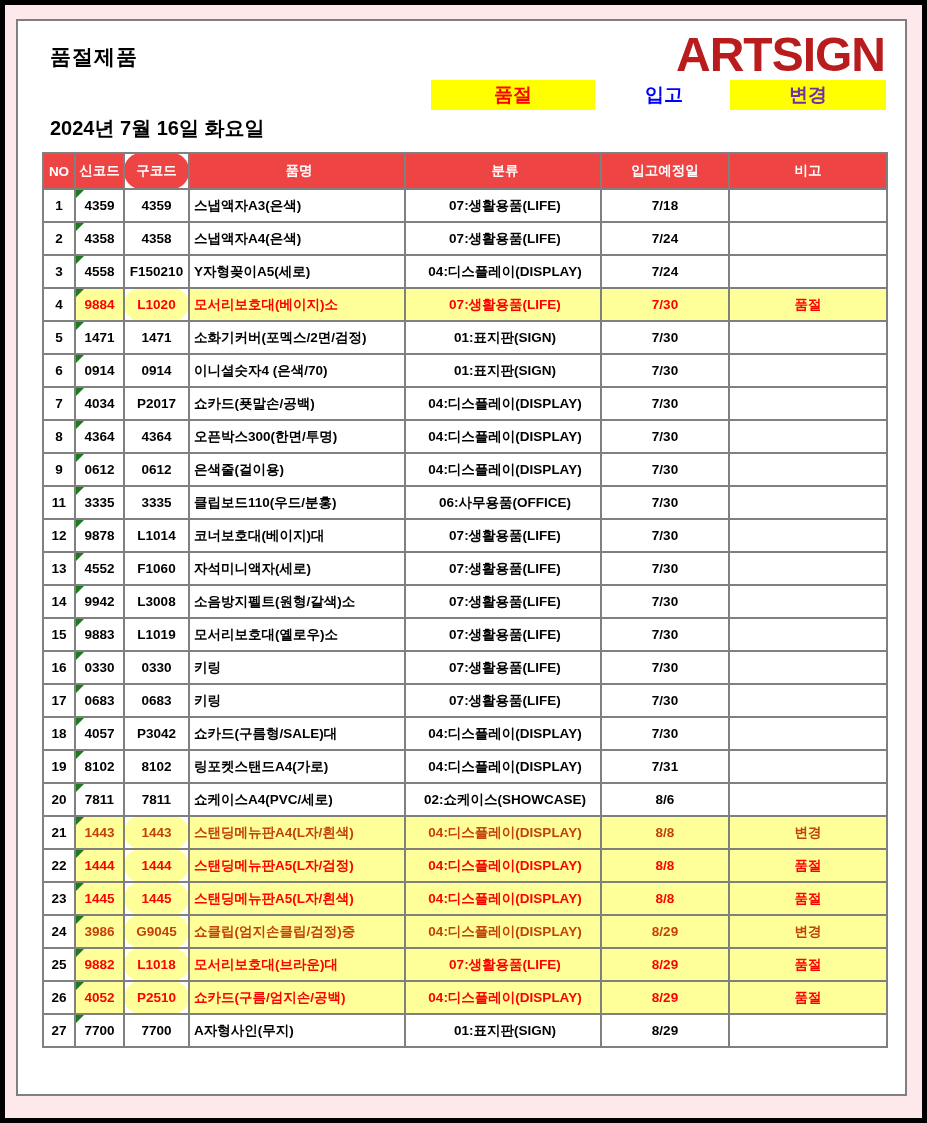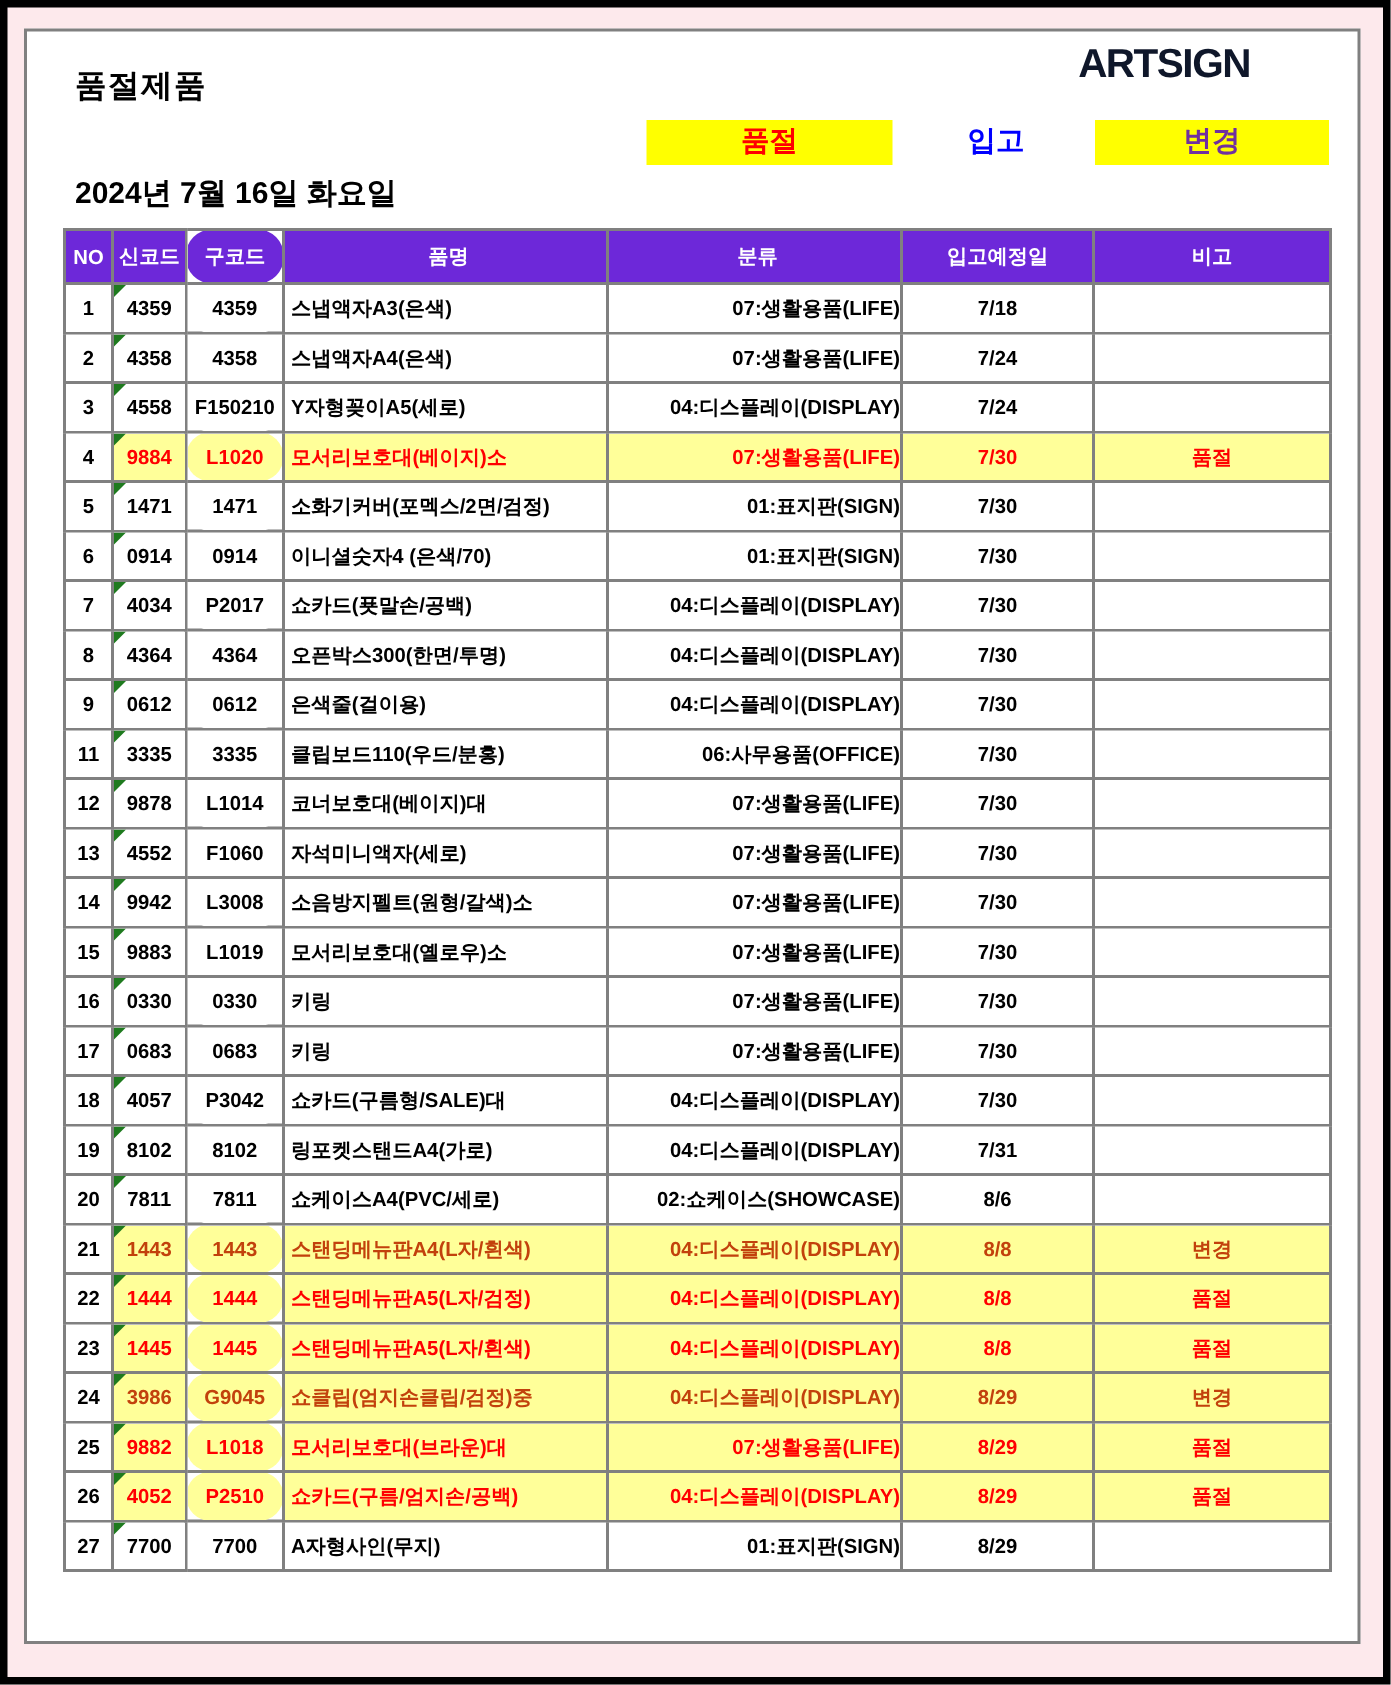--- a/index.html
+++ b/index.html
@@ -36,9 +36,9 @@
     left: 658px; top: 6px;
     width: 200px;
     text-align: center;
-    font-size: 27px;
+    font-size: 48px;
     font-weight: 900;
-    color: #0f172a;
+    color: #b91c1c;
     letter-spacing: -1px;
   }
   .legend-badge {

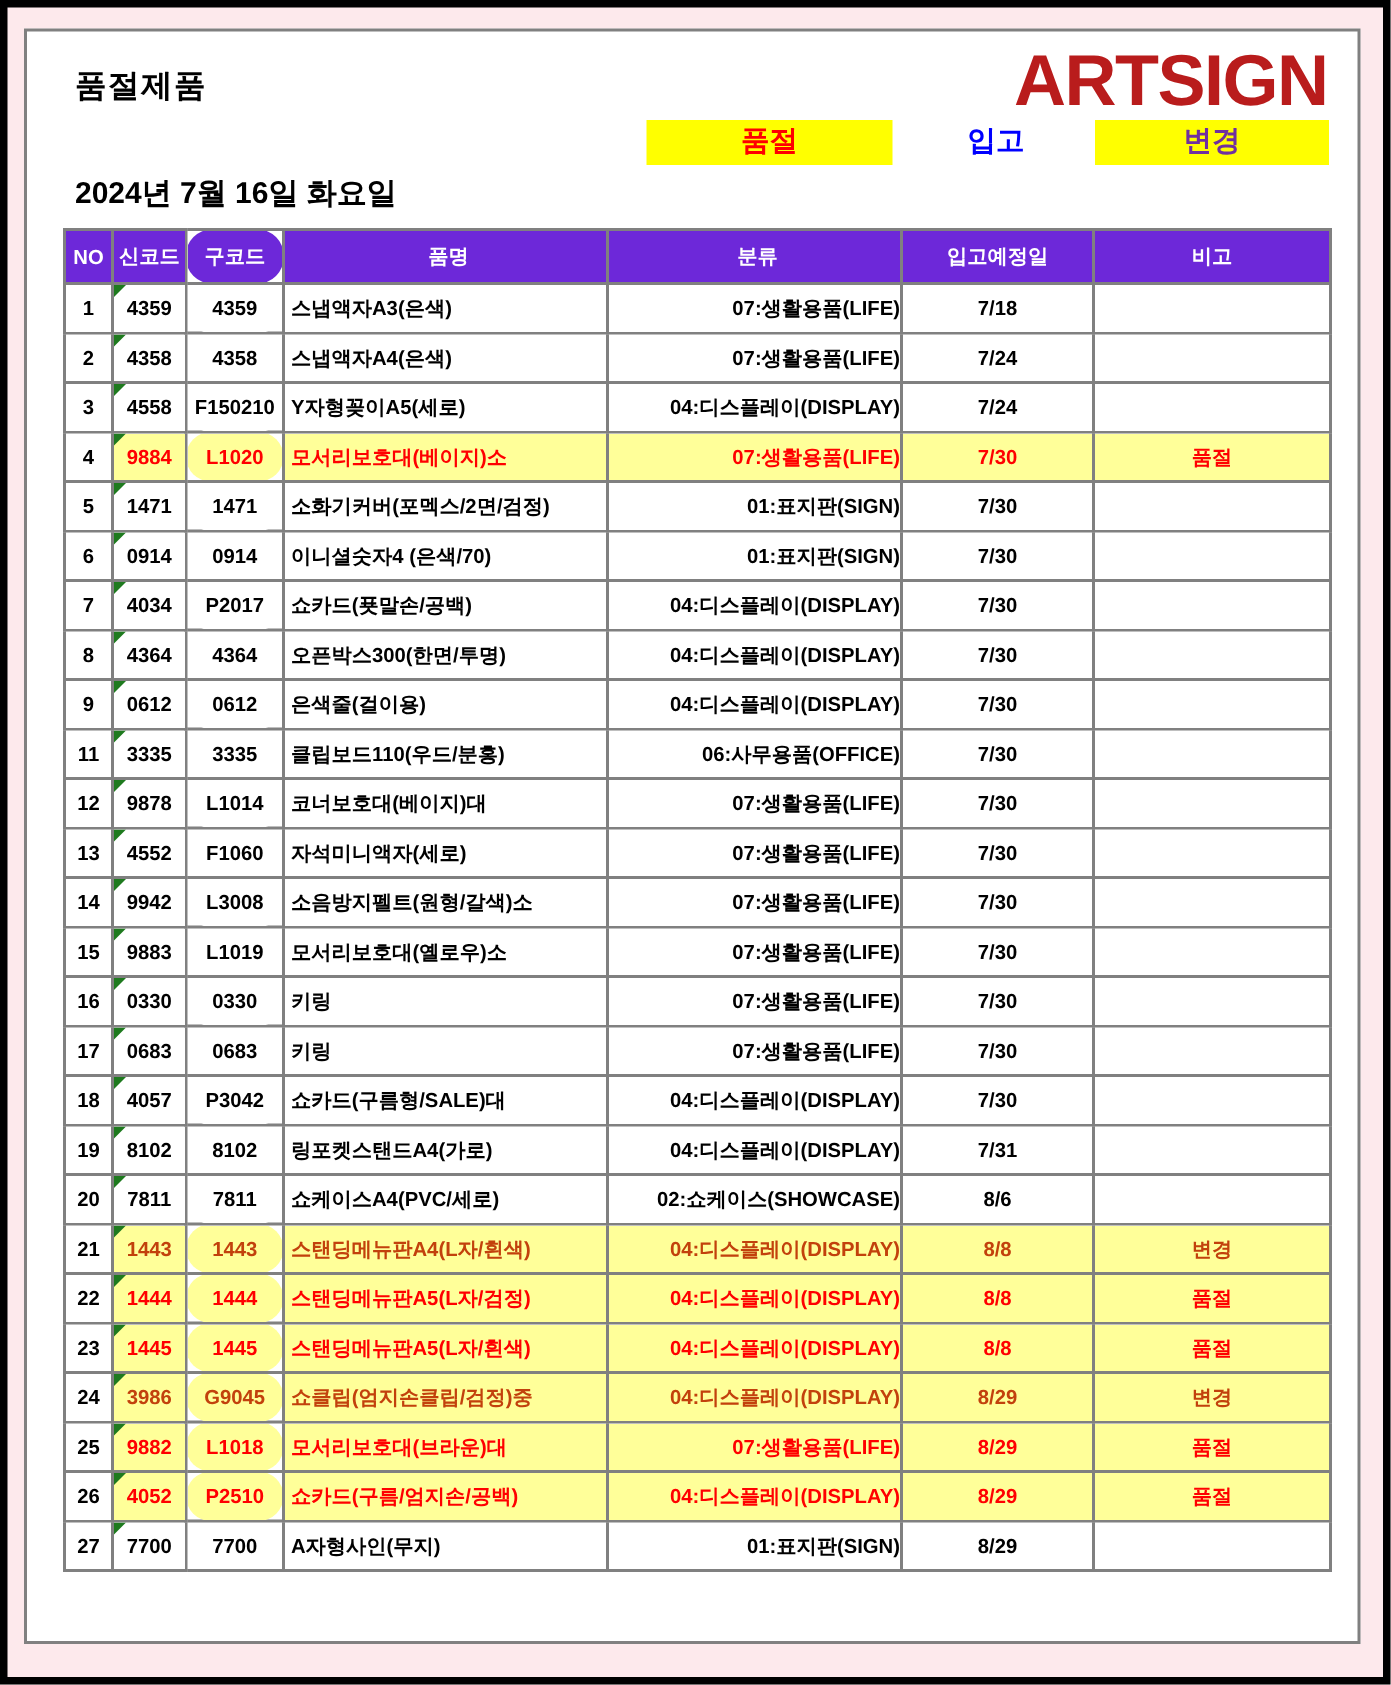--- a/index.html
+++ b/index.html
@@ -78,7 +78,7 @@
     position: relative;
   }
   .product-table thead th {
-    background: #6d28d9;
+    background: #ef4444;
     color: #ffffff;
     height: 36px;
     font-weight: bold;

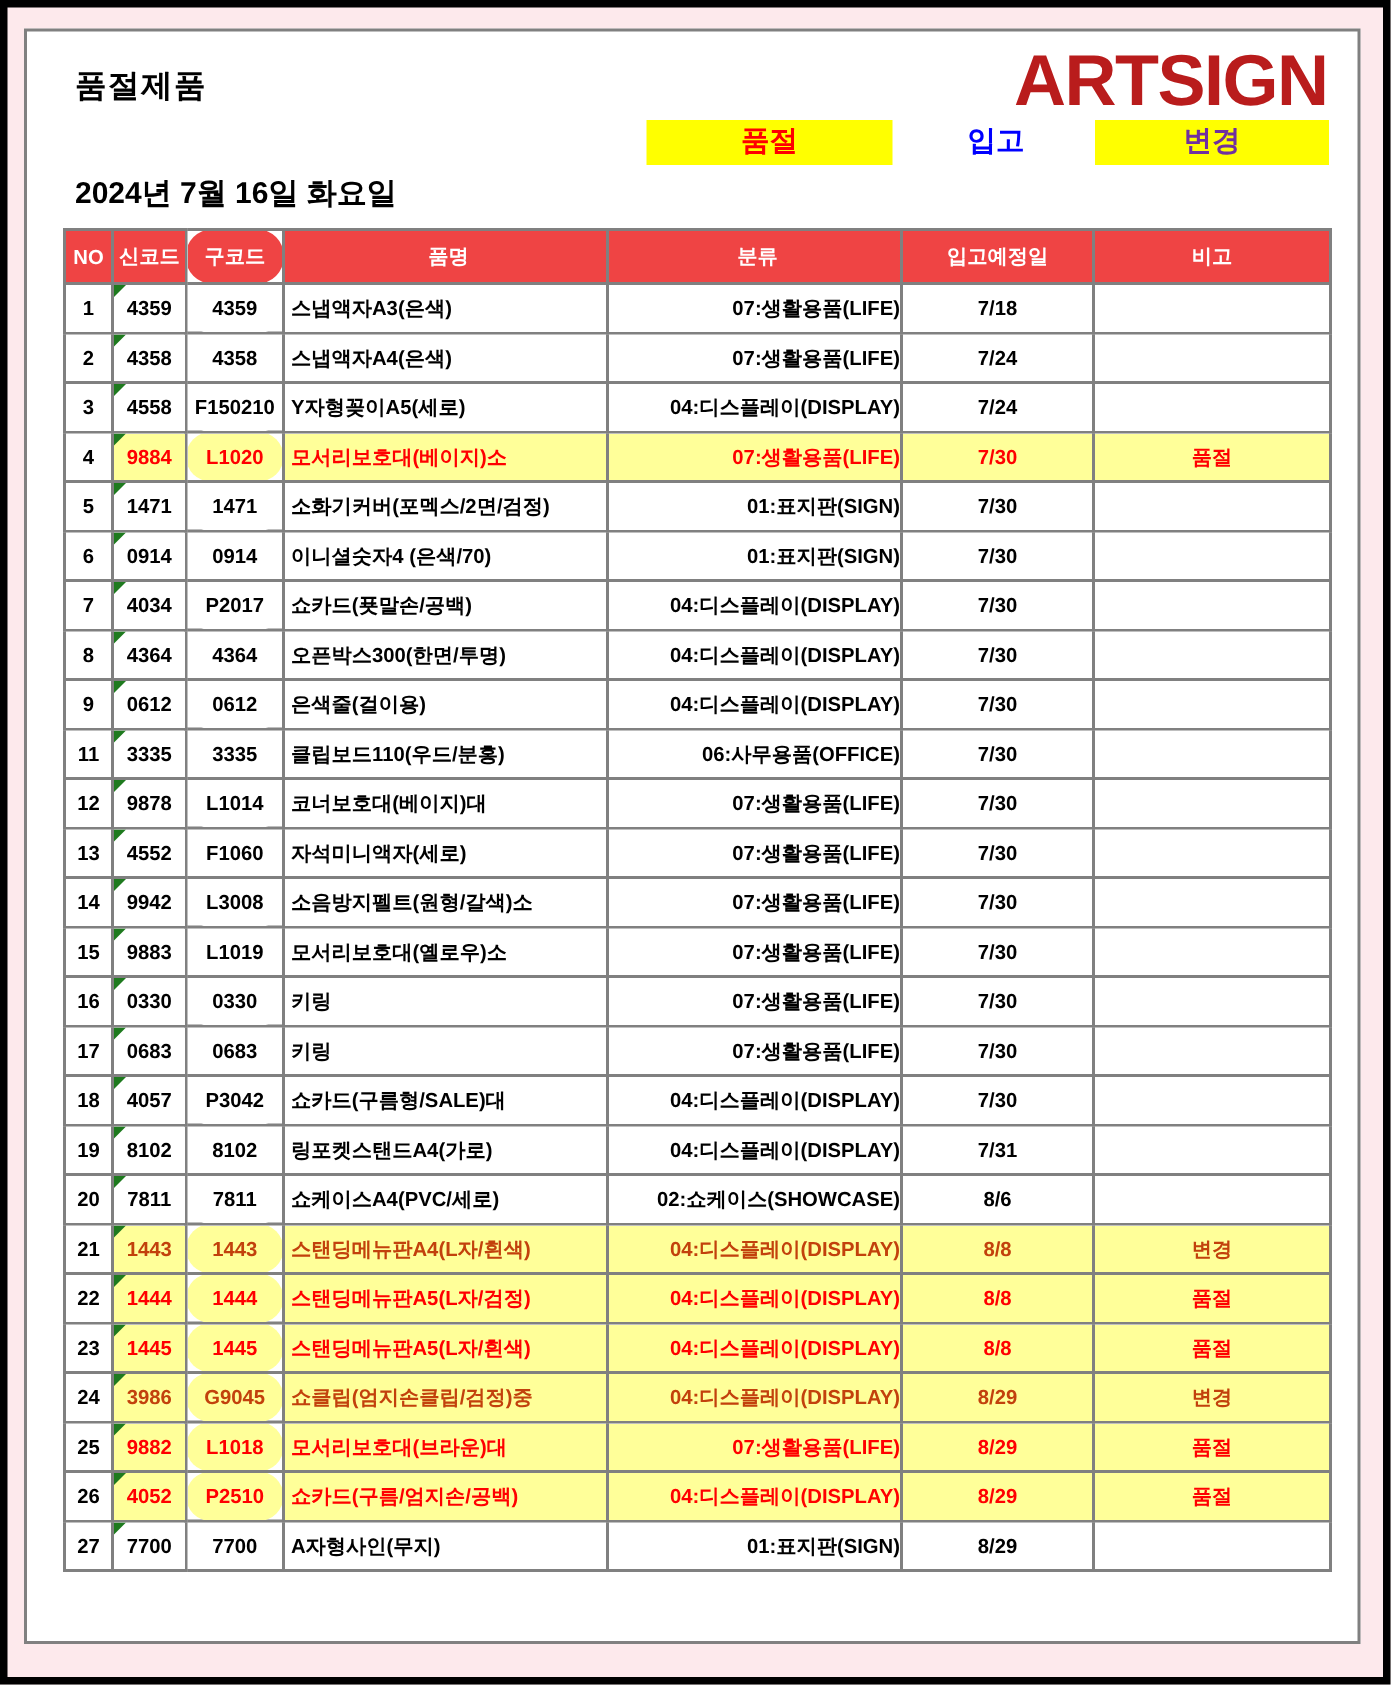--- a/index.html
+++ b/index.html
@@ -89,7 +89,7 @@
   .c-new   { width: 49px;  text-align: center; }
   .c-old   { width: 65px;  text-align: center; border-radius: 17px; }
   .c-name  { width: 216px; text-align: left; padding-left: 4px; }
-  .c-cat   { width: 196px; text-align: right; padding-left: 4px; }
+  .c-cat   { width: 196px; text-align: center; padding-left: 4px; }
   .c-due   { width: 128px; text-align: center; }
   .c-note  { width: 158px; text-align: center; }
   td.hl-soldout { background: #ffff99 !important; color: #ff0000; }

